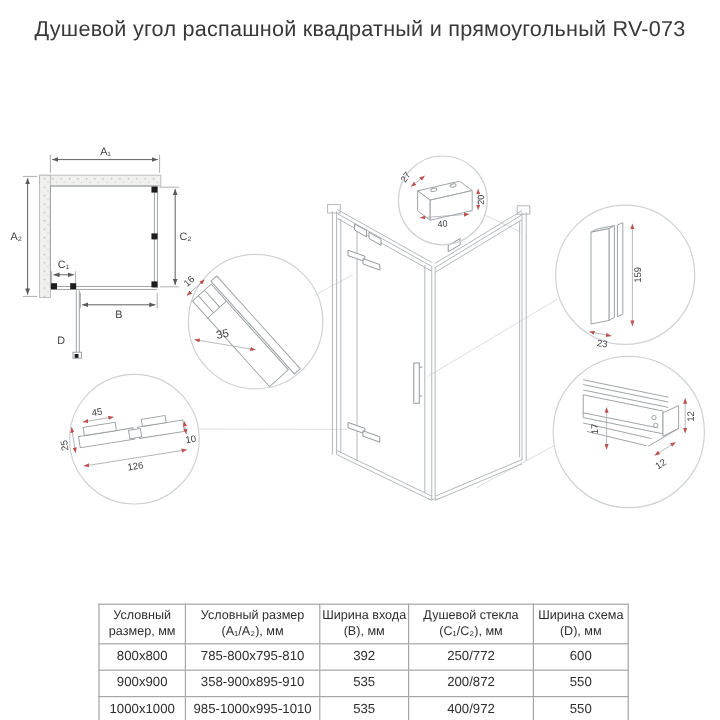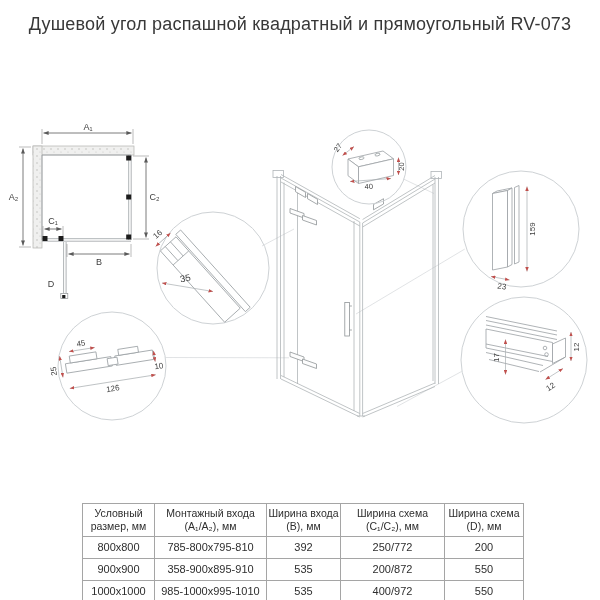--- a/index.html
+++ b/index.html
@@ -234,7 +234,7 @@
   <thead>
     <tr>
       <th>Условный размер, мм</th>
-      <th>Монтажный входа (A₁/A₂), мм</th>
+      <th>Условный размер (A₁/A₂), мм</th>
       <th>Ширина входа (B), мм</th>
       <th>Ширина схема (C₁/C₂), мм</th>
       <th>Ширина схема (D), мм</th>

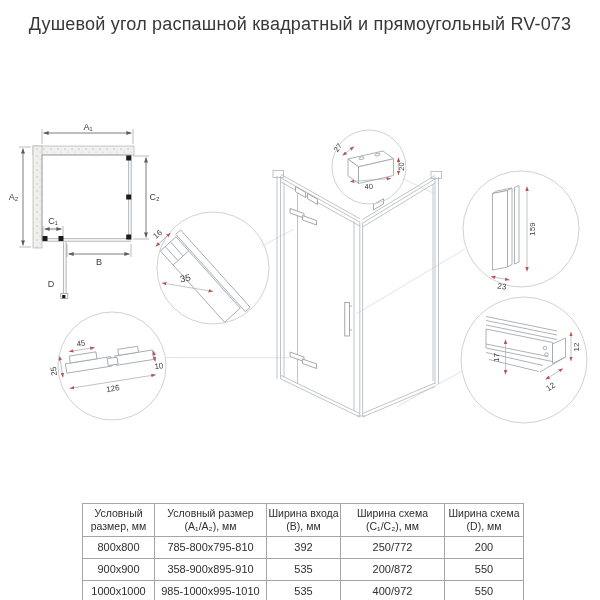--- a/index.html
+++ b/index.html
@@ -236,7 +236,7 @@
       <th>Условный размер, мм</th>
       <th>Условный размер (A₁/A₂), мм</th>
       <th>Ширина входа (B), мм</th>
-      <th>Ширина схема (C₁/C₂), мм</th>
+      <th>Душевой стекла (C₁/C₂), мм</th>
       <th>Ширина схема (D), мм</th>
     </tr>
   </thead>

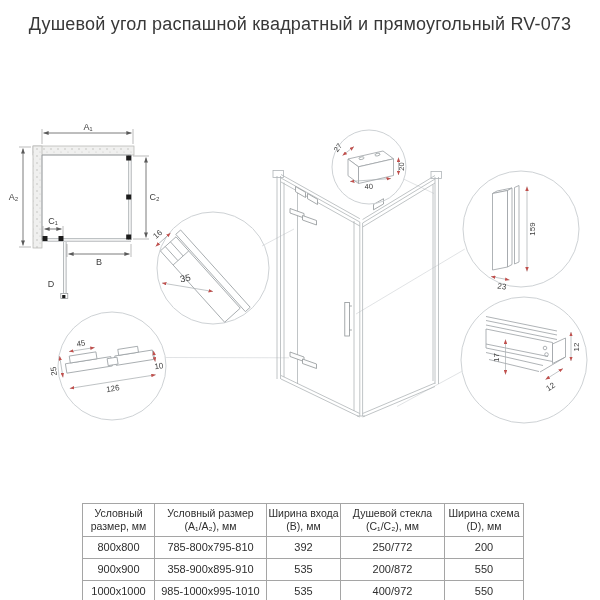--- a/index.html
+++ b/index.html
@@ -246,7 +246,7 @@
       <td>785-800x795-810</td>
       <td>392</td>
       <td>250/772</td>
-      <td>200</td>
+      <td>600</td>
     </tr>
     <tr>
       <td>900x900</td>

